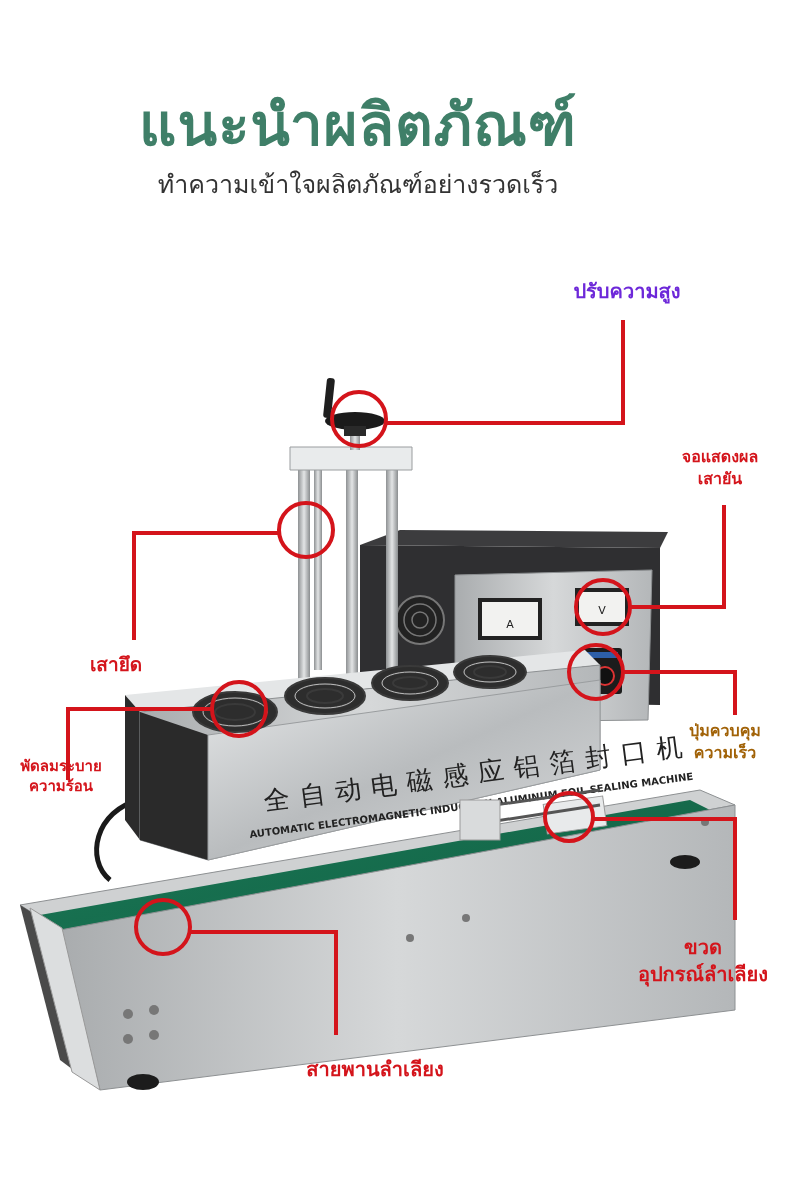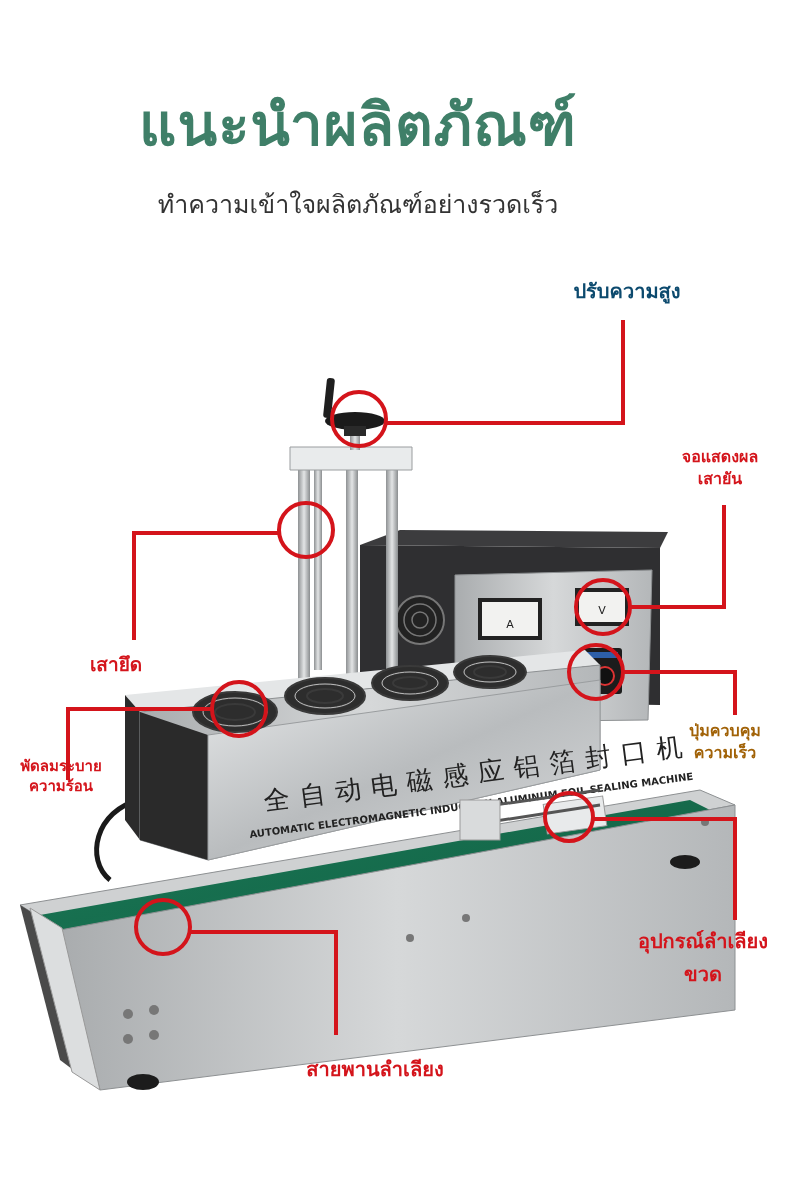--- a/index.html
+++ b/index.html
@@ -14,7 +14,7 @@
       font-family: "DejaVu Sans", "Liberation Sans", sans-serif;
     }
     .subtitle {
-      position: absolute; left: 0; top: 184px; width: 716px; text-align: center;
+      position: absolute; left: 0; top: 164px; width: 716px; text-align: center;
       font-size: 25px; color: #333333;
       font-family: "DejaVu Sans", "Liberation Sans", sans-serif;
     }

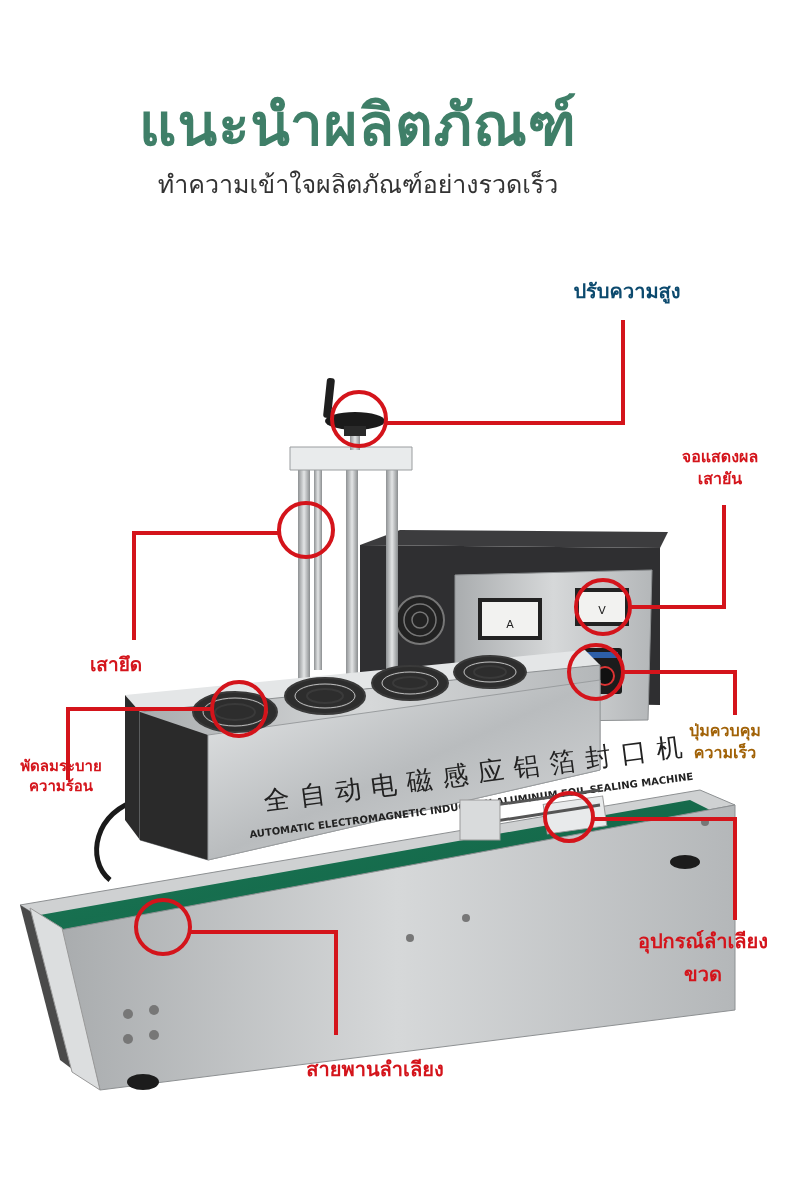--- a/index.html
+++ b/index.html
@@ -182,7 +182,7 @@
   </g>
 </svg>
 
-<div class="label l-height" style="color:#0c4a6e">
+<div class="label l-height" style="color:#6d28d9">
   <span>ปรับความสูง</span>
 </div>
 <div class="label l-display" style="color:#d4141b">

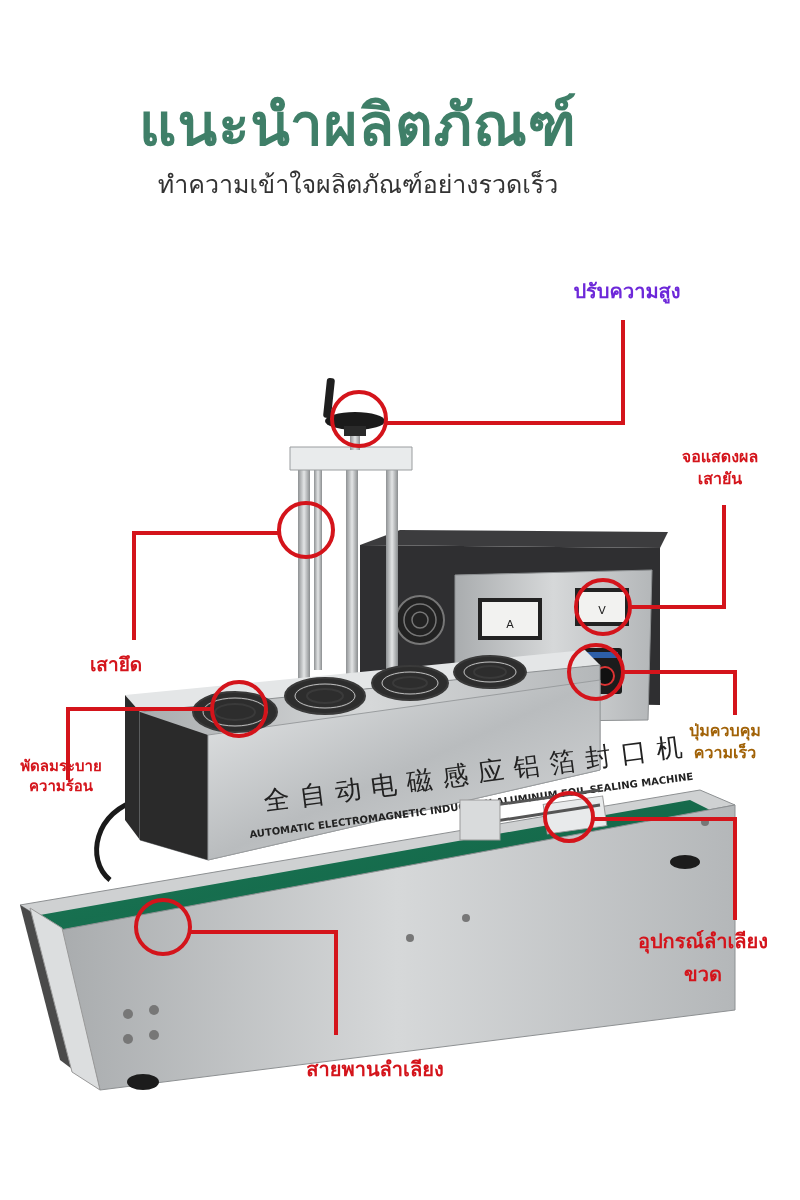--- a/index.html
+++ b/index.html
@@ -201,8 +201,8 @@
   <div>ความเร็ว</div>
 </div>
 <div class="label l-guide" style="color:#d4141b">
+  <div style="margin-top:6px">ขวด</div>
   <div>อุปกรณ์ลำเลียง</div>
-  <div style="margin-top:6px">ขวด</div>
 </div>
 <div class="label l-belt" style="color:#d4141b">
   <span>สายพานลำเลียง</span>

